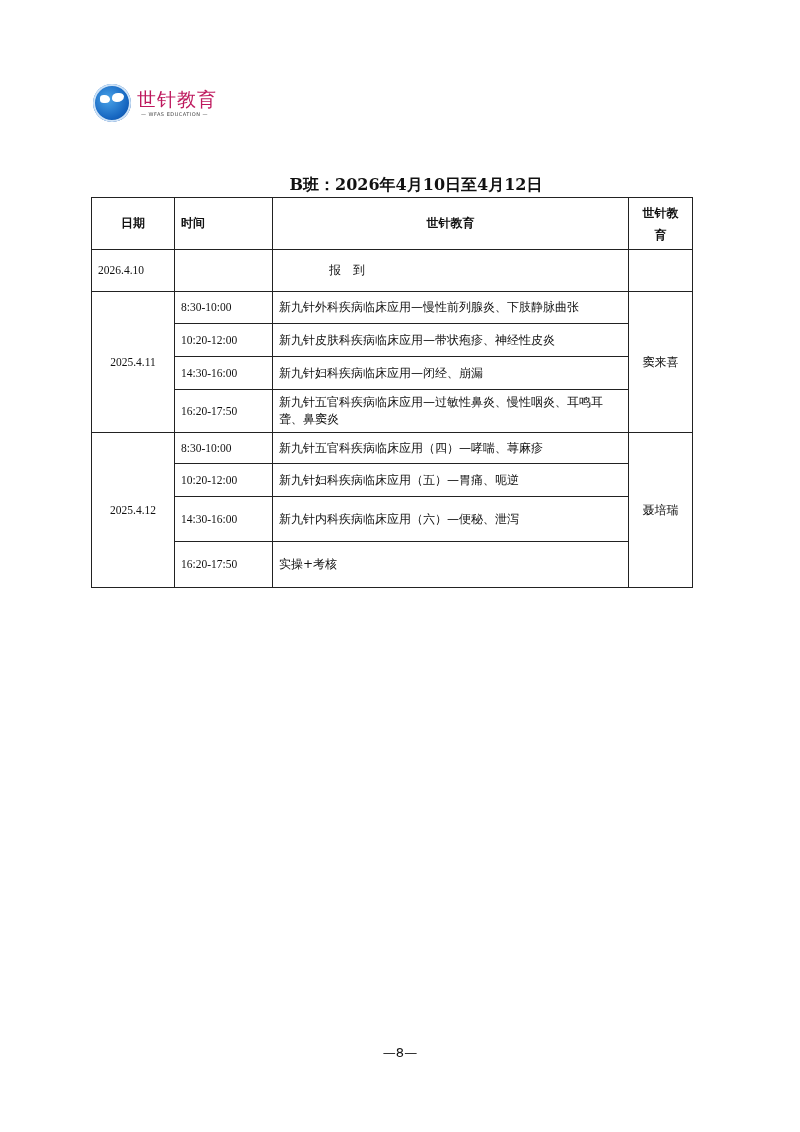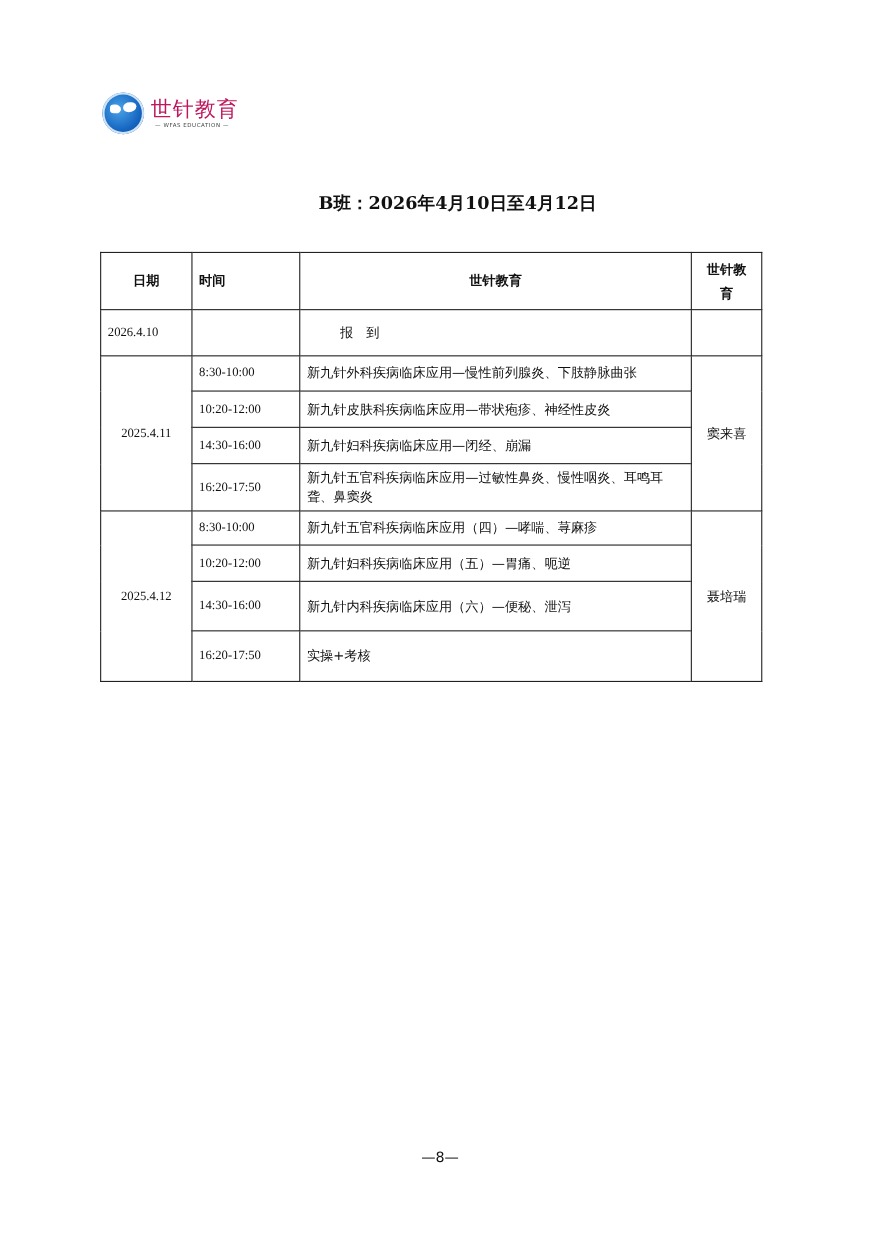--- a/index.html
+++ b/index.html
@@ -17,7 +17,7 @@
   .title { position:absolute; left:16px; width:800px; top:175px; text-align:center;
            font-family:"DejaVu Serif", "Liberation Serif", serif; font-size:16px; font-weight:bold; }
   table.sched { position:absolute; left:91px; top:197px; border-collapse:collapse;
-                font-size:12px; table-layout:fixed;margin-top:32px; }
+                font-size:12px; table-layout:fixed; }
   table.sched td { border:1px solid #222; padding:0 6px; vertical-align:middle; line-height:17px; }
   td.center { text-align:center; }
   .hdr { font-weight:bold; }

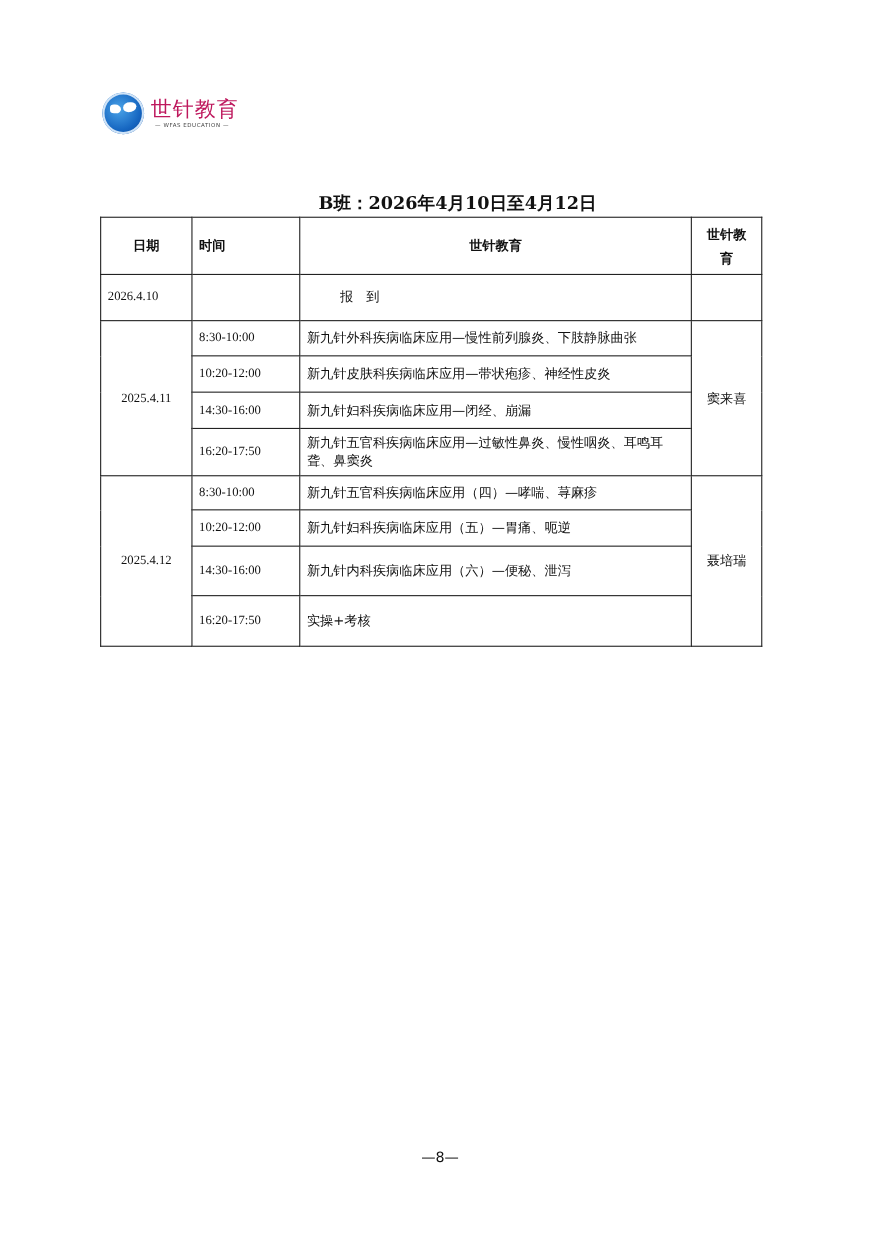--- a/index.html
+++ b/index.html
@@ -54,7 +54,7 @@
   <tr style="height:42px">
     <td class="mono">2026.4.10</td>
     <td></td>
-    <td style="padding-left:36px">报　到</td>
+    <td style="padding-left:56px">报　到</td>
     <td></td>
   </tr>
   <tr style="height:32px">

